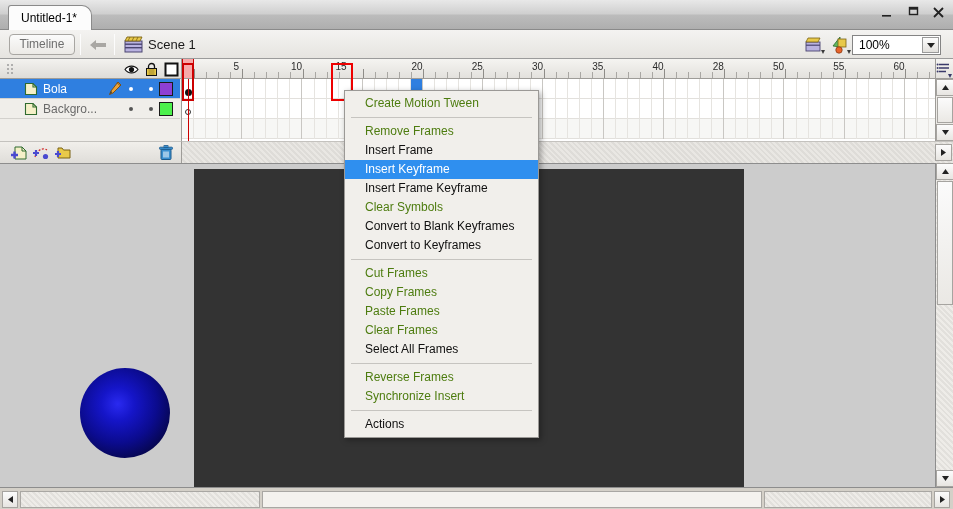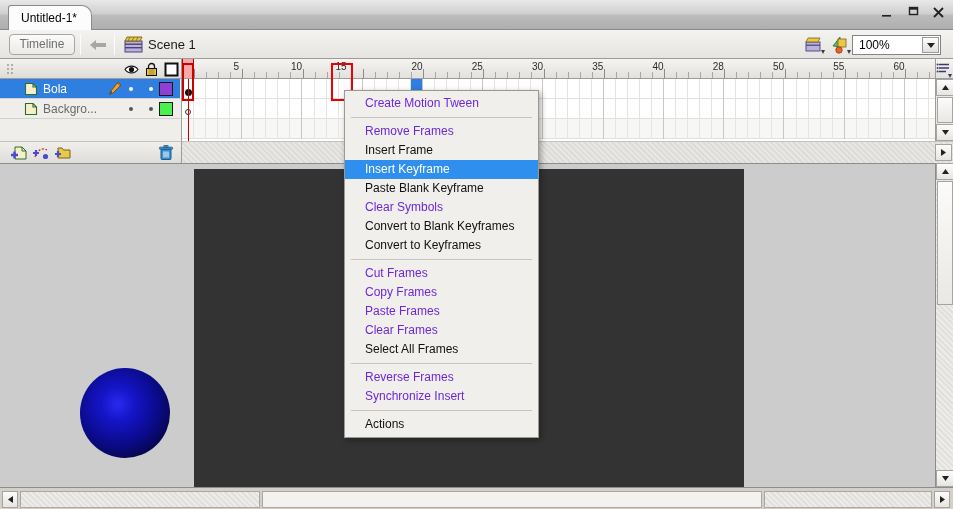--- a/index.html
+++ b/index.html
@@ -267,7 +267,7 @@
     padding-left:20px; font-size:12px; color:#101010;
     white-space:nowrap;
   }
-  .mi.disabled { color:#6d28d9; }
+  .mi.disabled { color:#4d7c0f; }
   .mi.hl { background:#2f8fef; color:#ffffff; }
   .msep { height:1px; margin:4px 6px 4px 6px; background:#c6c4c0; }
 </style>

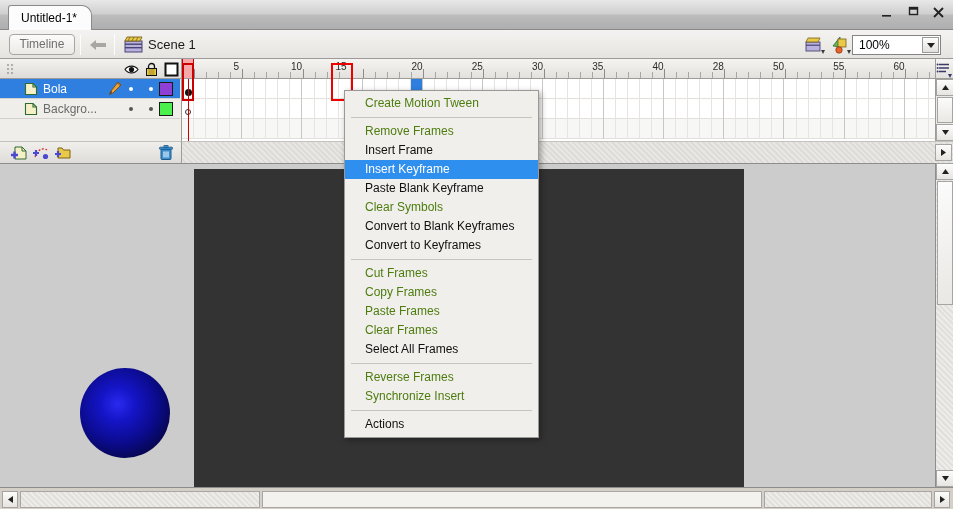--- a/index.html
+++ b/index.html
@@ -845,7 +845,7 @@
       <div class="mi disabled">Remove Frames</div>
       <div class="mi">Insert Frame</div>
       <div class="mi hl">Insert Keyframe</div>
-      <div class="mi">Paste Blank Keyframe</div>
+      <div class="mi">Insert Frame Keyframe</div>
       <div class="mi disabled">Clear Symbols</div>
       <div class="mi">Convert to Blank Keyframes</div>
       <div class="mi">Convert to Keyframes</div>

